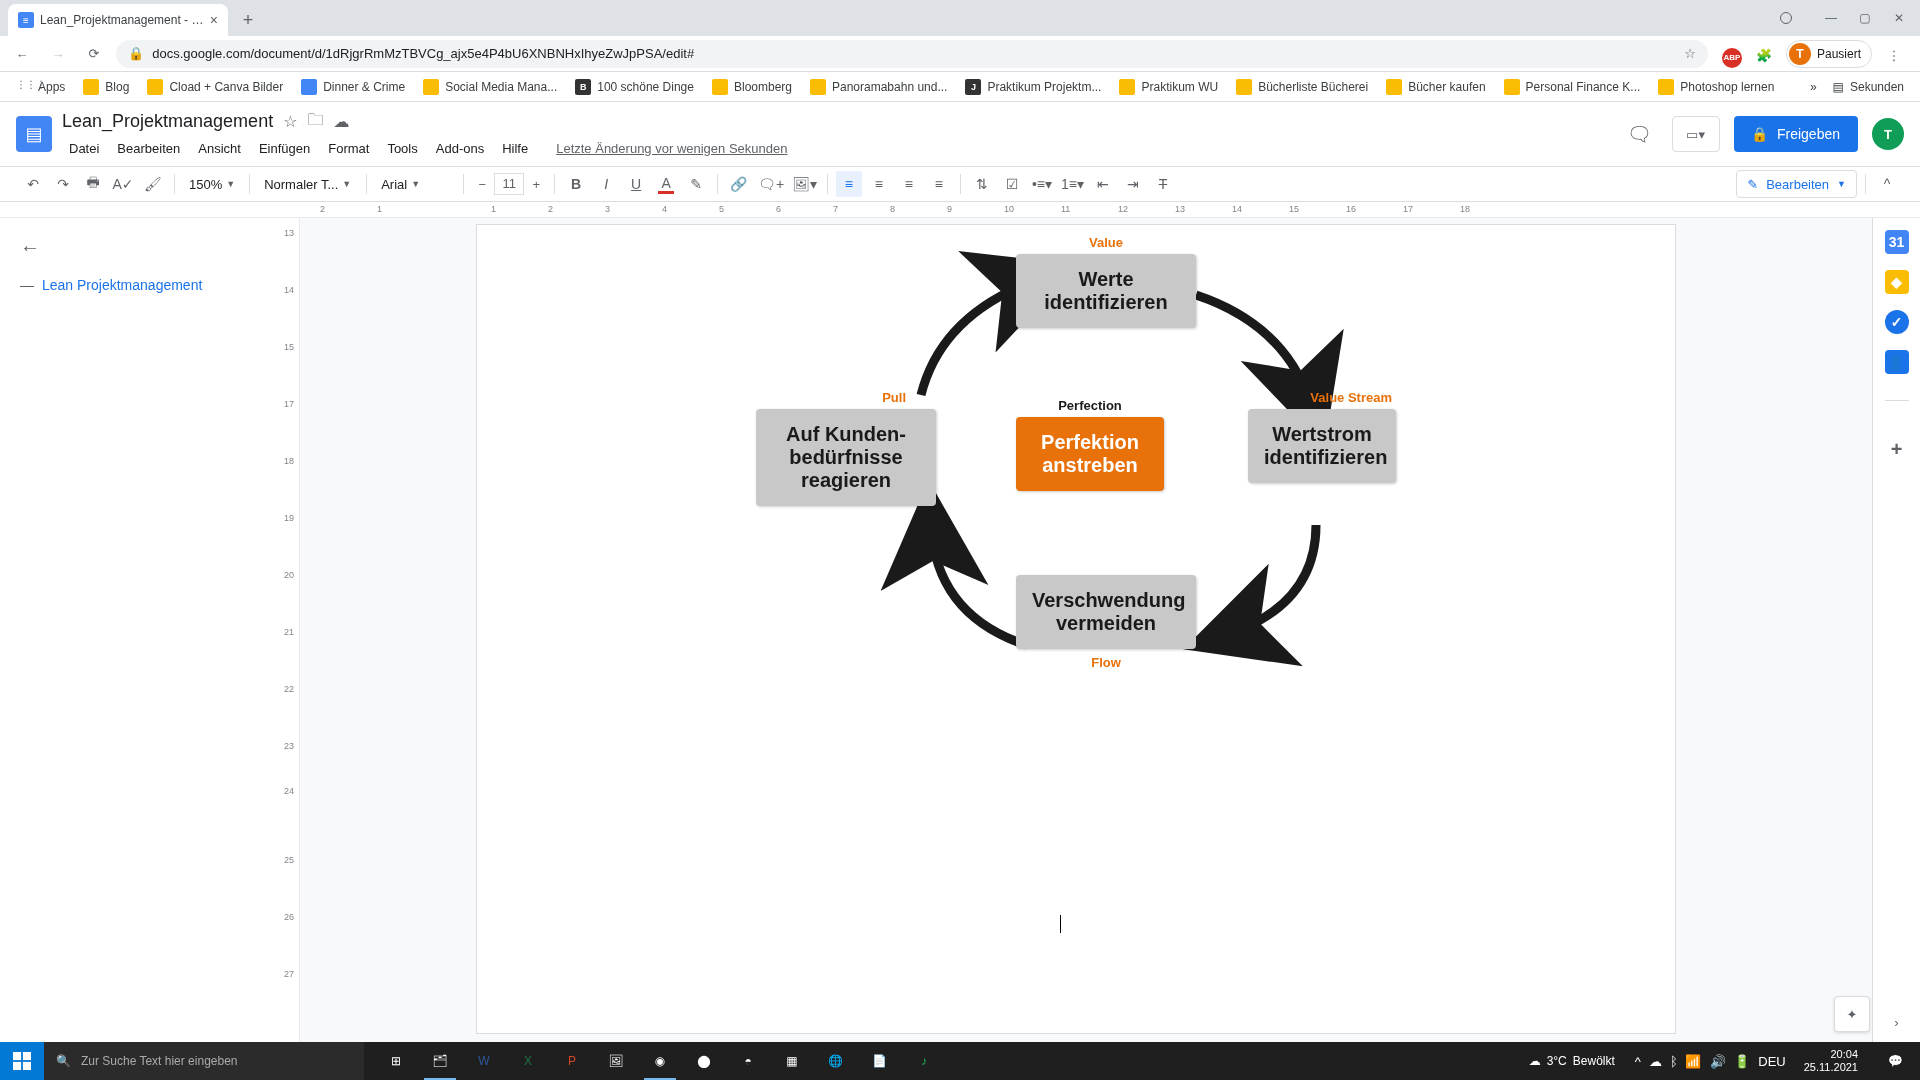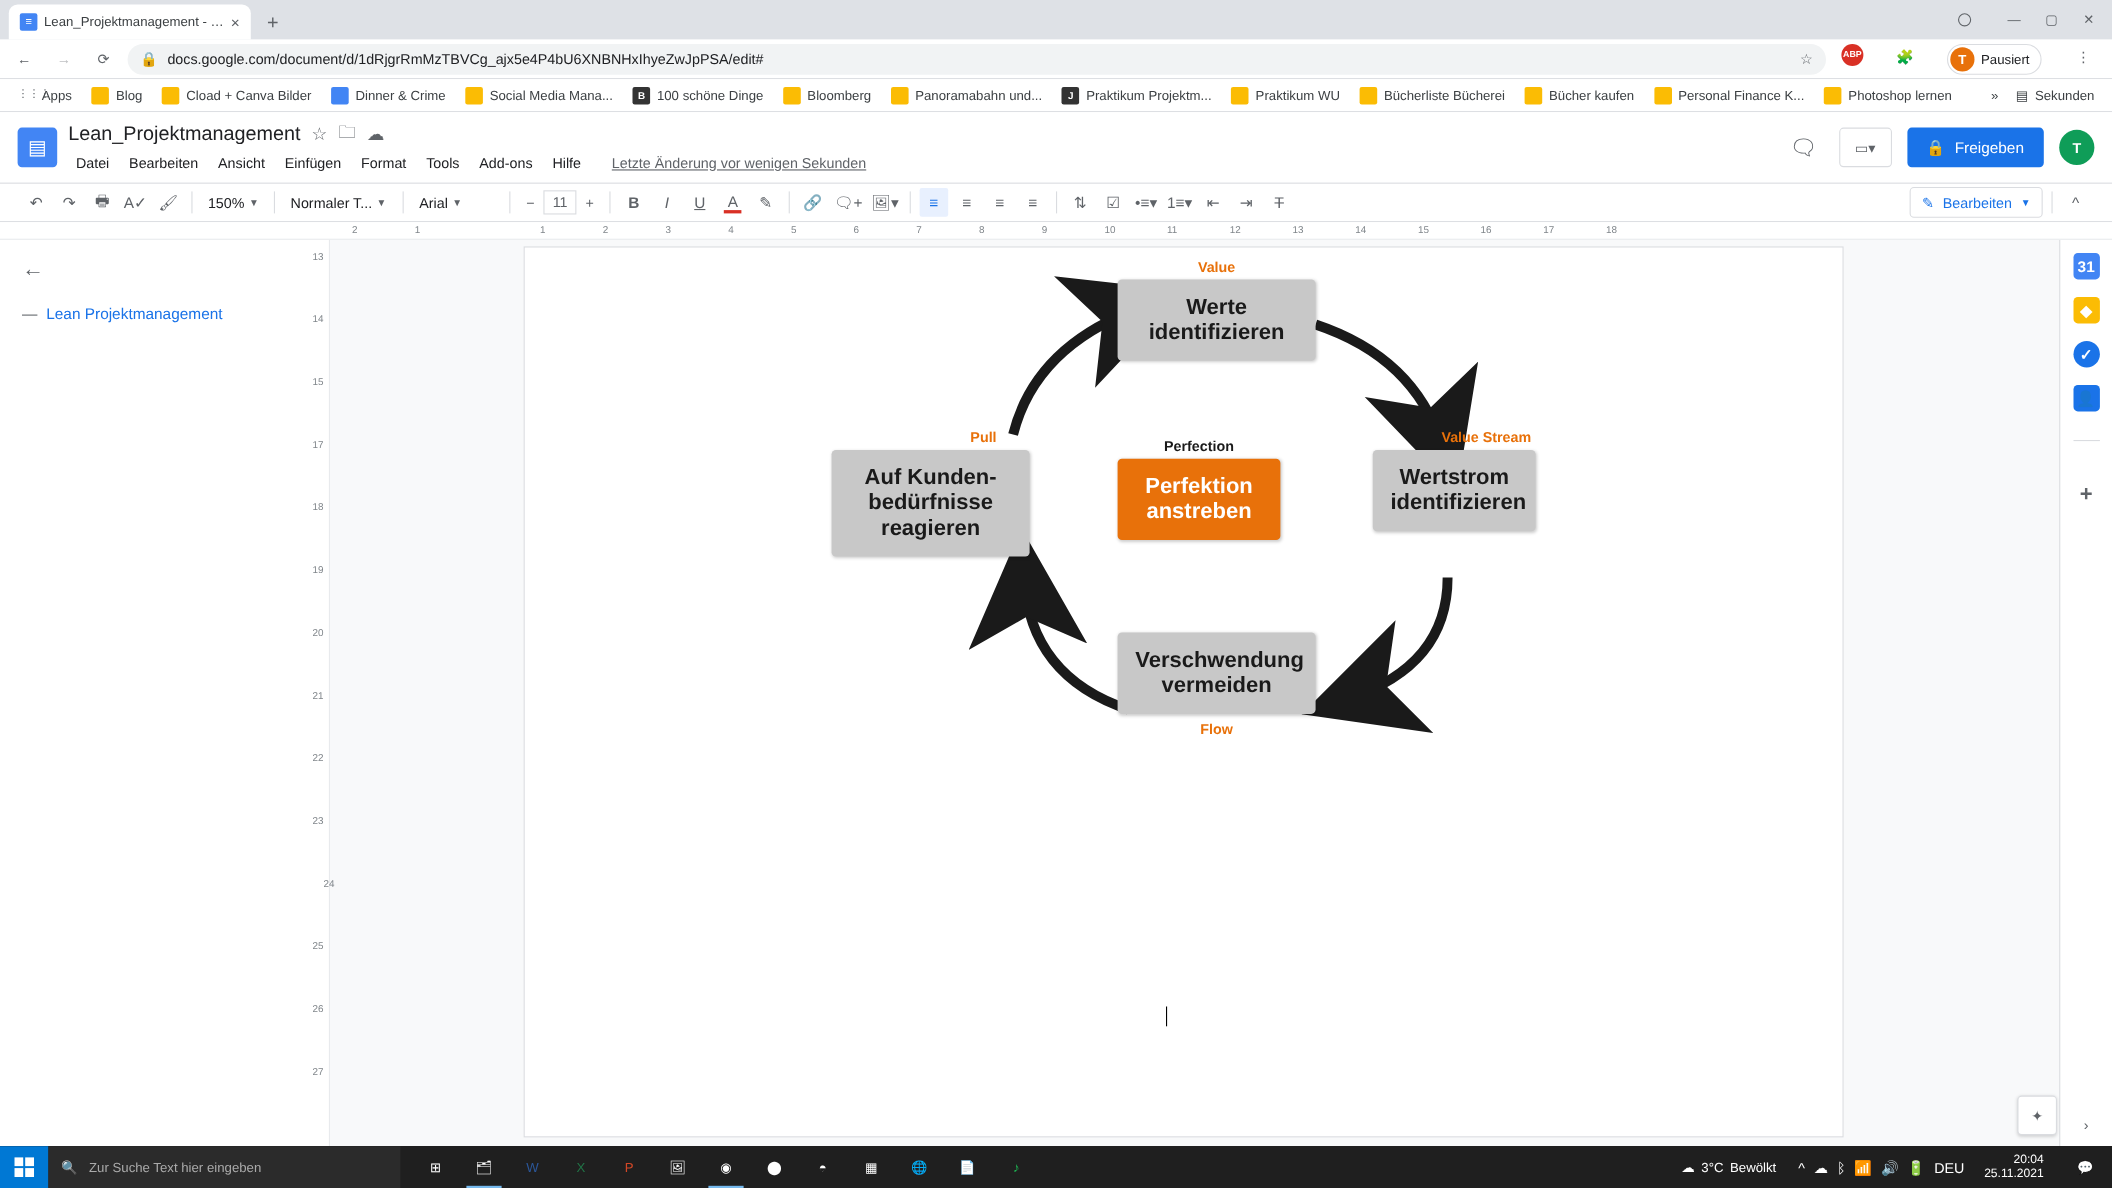--- a/index.html
+++ b/index.html
@@ -20,7 +20,7 @@
 .nav-btn { width:28px; height:28px; display:flex; align-items:center; justify-content:center; color:#5f6368; border-radius:50%; }
 .addr-bar { flex:1; height:28px; background:#f1f3f4; border-radius:14px; display:flex; align-items:center; padding:0 12px; gap:8px; font-size:13px; color:#202124; }
 .addr-bar .lock { color:#5f6368; }
-.addr-right { display:flex; align-items:flex-start; gap:26px; padding:0 6px; }
+.addr-right { display:flex; align-items:flex-end; gap:10px; padding:0 6px; }
 .addr-right .icon { width:24px; height:24px; display:flex; align-items:center; justify-content:center; color:#5f6368; }
 .abp { width:20px; height:20px; background:#d93025; border-radius:50%; color:#fff; font-size:8px; font-weight:bold; display:flex; align-items:center; justify-content:center; }
 .profile-pill { display:flex; align-items:center; gap:6px; border:1px solid #dadce0; border-radius:16px; padding:2px 10px 2px 2px; font-size:12px; }

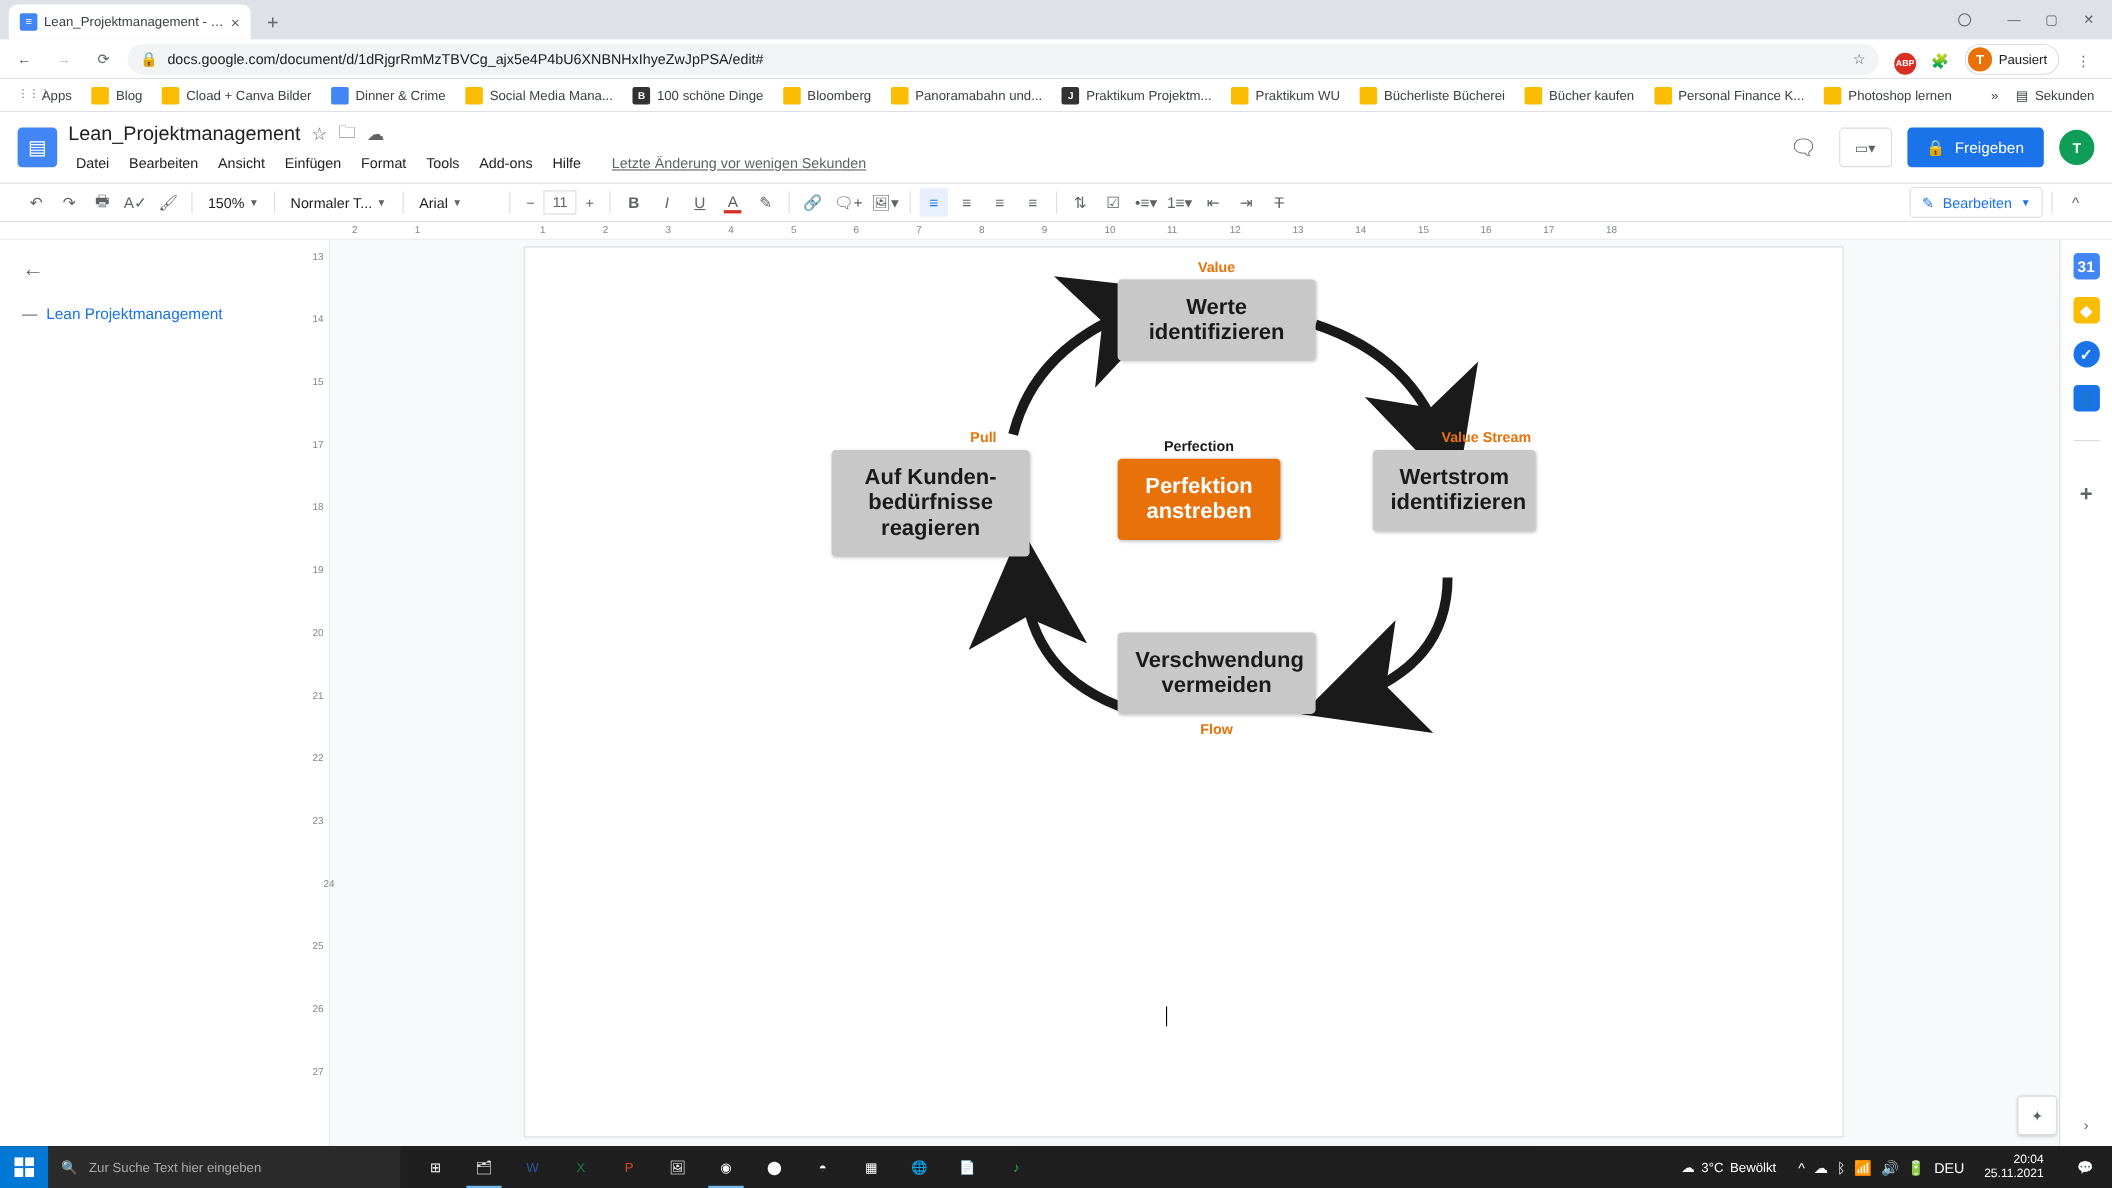--- a/index.html
+++ b/index.html
@@ -374,7 +374,7 @@
         <div style="top: 409px;">21</div>
         <div style="top: 466px;">22</div>
         <div style="top: 523px;">23</div>
-        <div style="top: 580px; margin-left: 10px;">24</div>
+        <div style="top: 568px;">24</div>
         <div style="top: 637px;">25</div>
         <div style="top: 694px;">26</div>
         <div style="top: 751px;">27</div>

